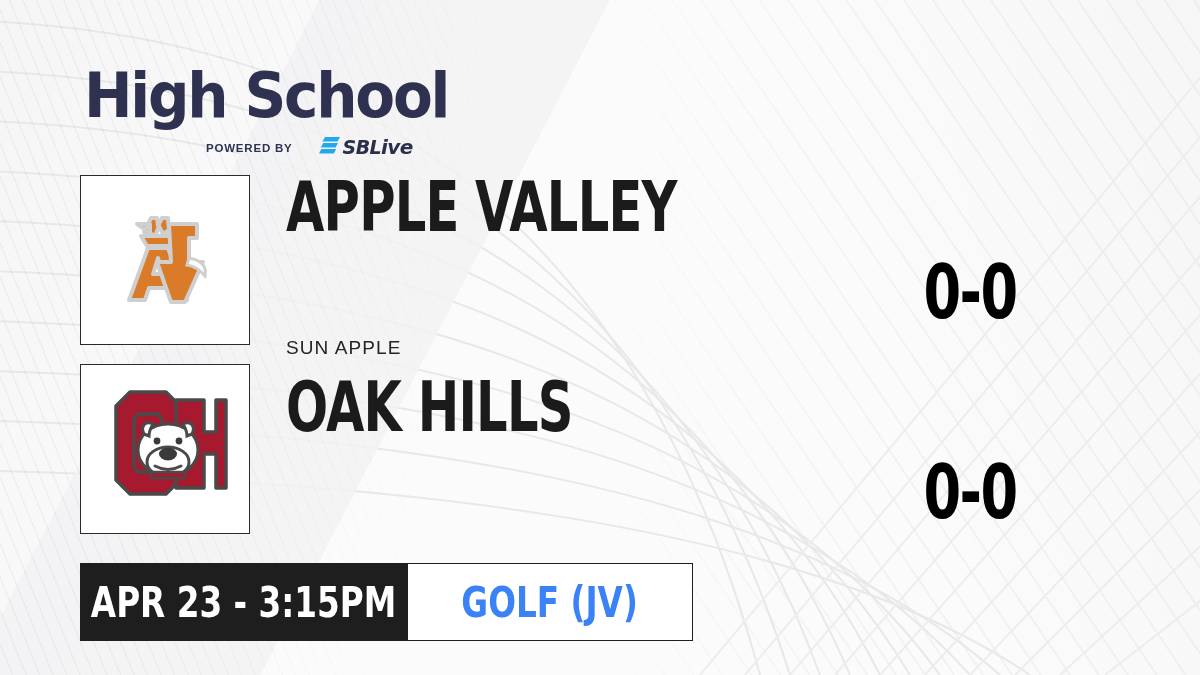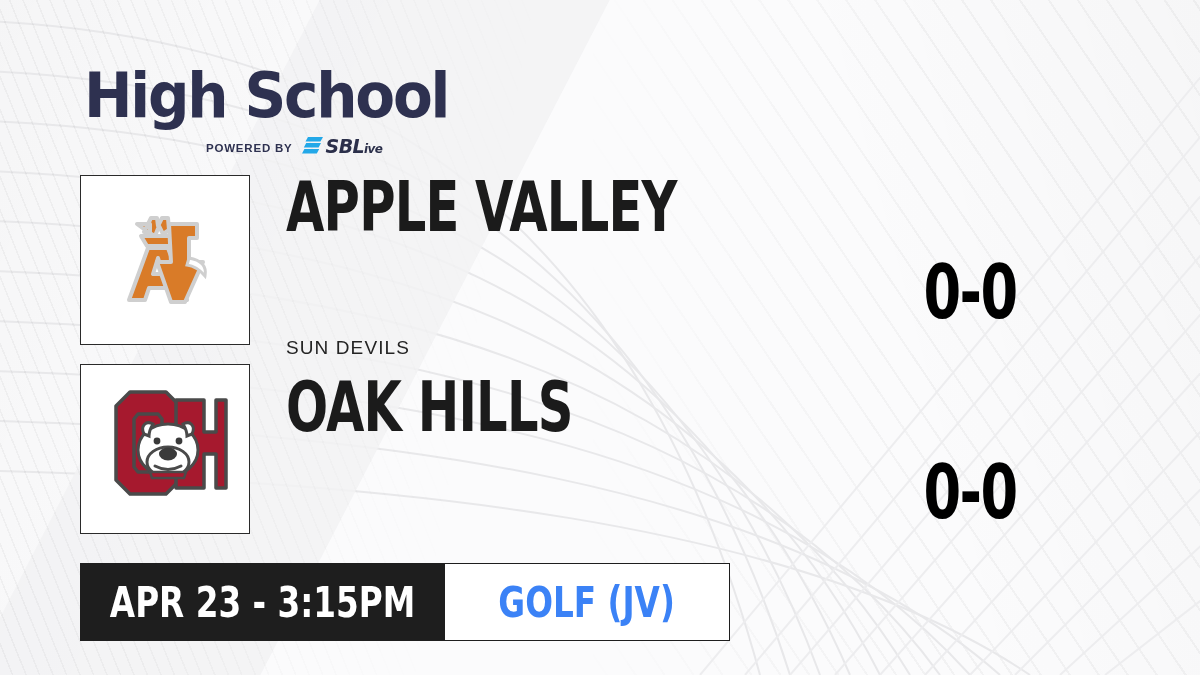--- a/index.html
+++ b/index.html
@@ -59,6 +59,7 @@
     display:flex; align-items:center;
     margin-top:11px;
     margin-left:122px;
+    gap:17px;
   }
   .powered-by{
     font-size:11.5px; font-weight:bold; letter-spacing:.8px;

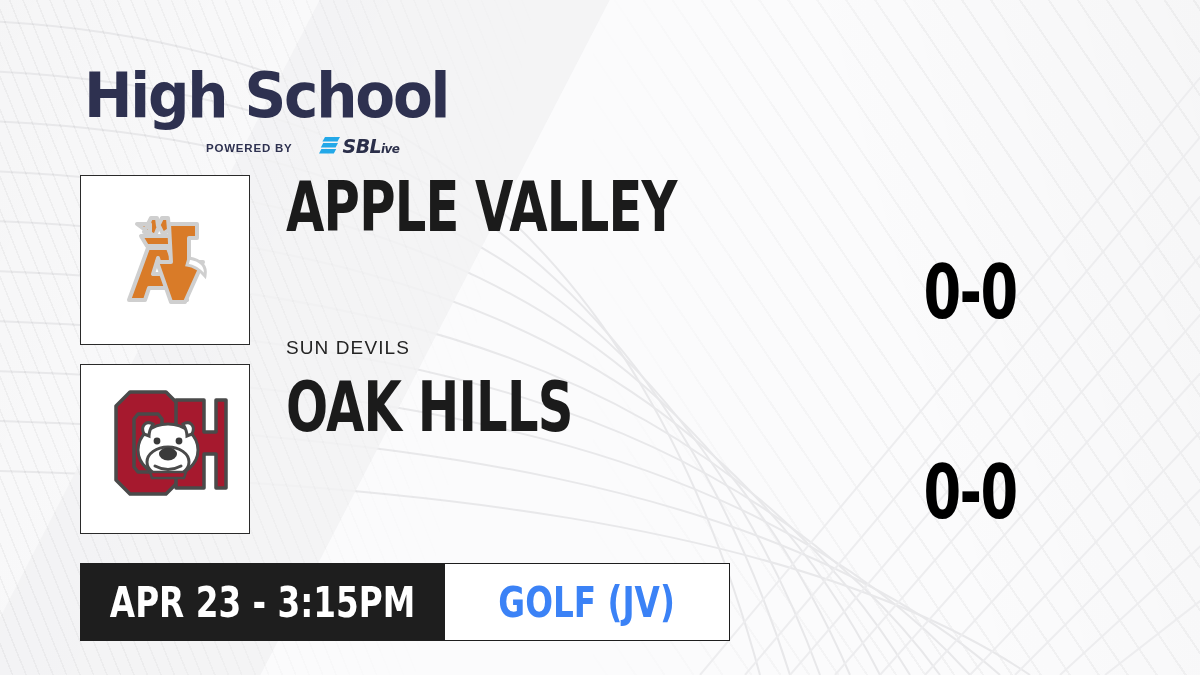--- a/index.html
+++ b/index.html
@@ -73,7 +73,7 @@
     letter-spacing:-.6px; color:#2b2f4a;
     line-height:19px;
   }
-  .sblive-word .lc{ font-size:12px; }
+  .sblive-word .lc{ font-size:20px; }
 
   
   .logo-box{

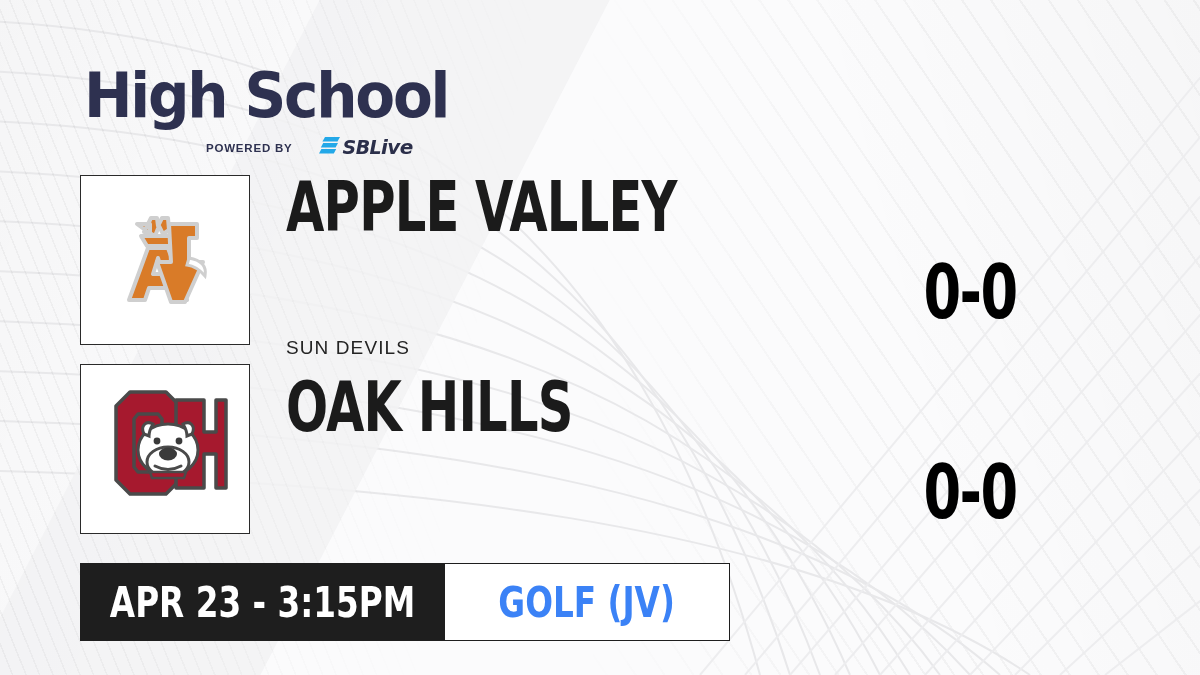--- a/index.html
+++ b/index.html
@@ -229,7 +229,7 @@
 <div class="team-name" id="team-name-away">APPLE VALLEY</div>
 <div class="score" id="score-away">0-0</div>
 
-<div class="mascot">SUN DEVILS</div>
+<div class="mascot">SUN APPLE</div>
 
 <div class="logo-box" id="logo-box-home">
   <svg width="130" height="122" viewBox="0 0 130 122" aria-hidden="true">

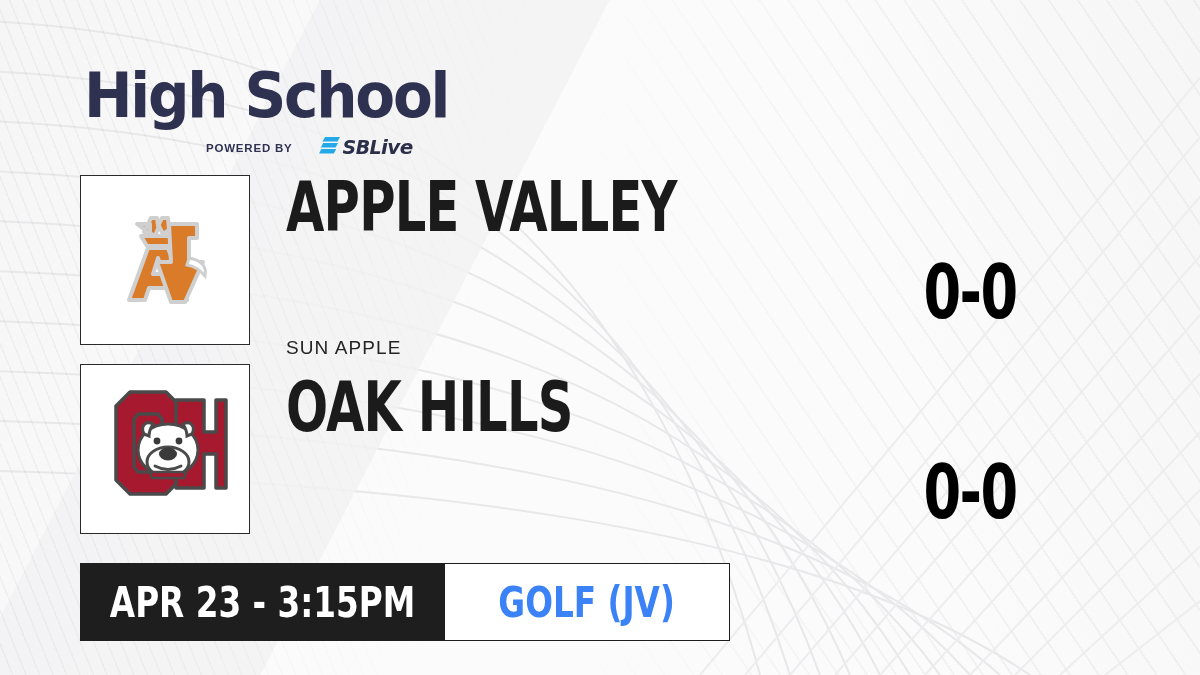--- a/index.html
+++ b/index.html
@@ -136,7 +136,7 @@
   .footer-date{
     background:#1e1e1e;
     color:#ffffff;
-    width:365px;
+    width:328px;
     display:flex; align-items:center; justify-content:center;
   }
   .footer-sport{

